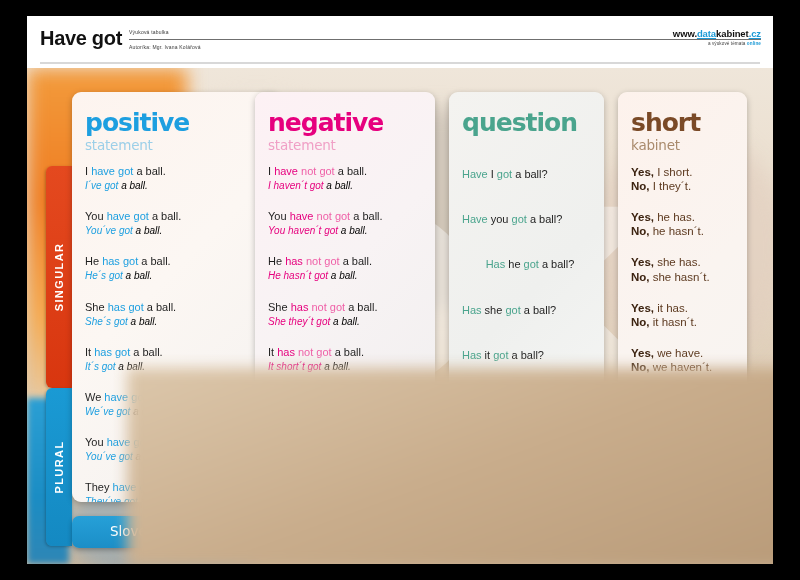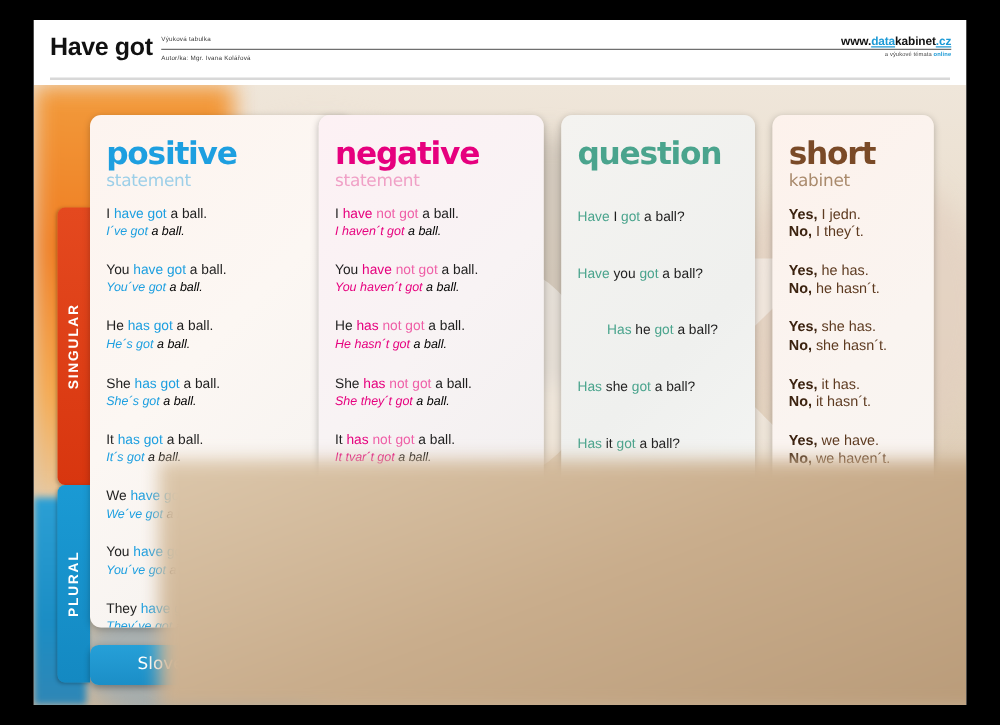--- a/index.html
+++ b/index.html
@@ -312,7 +312,7 @@
           </div>
           <div class="rows" id="rowsA">
               <div class="row">
-                <div class="sa"><b>Yes,</b><span> I jedn.</span></div>
+                <div class="sa"><b>Yes,</b><span> I short.</span></div>
                 <div class="sa"><b>No,</b><span> I they´t.</span></div>
               </div>
               <div class="row">

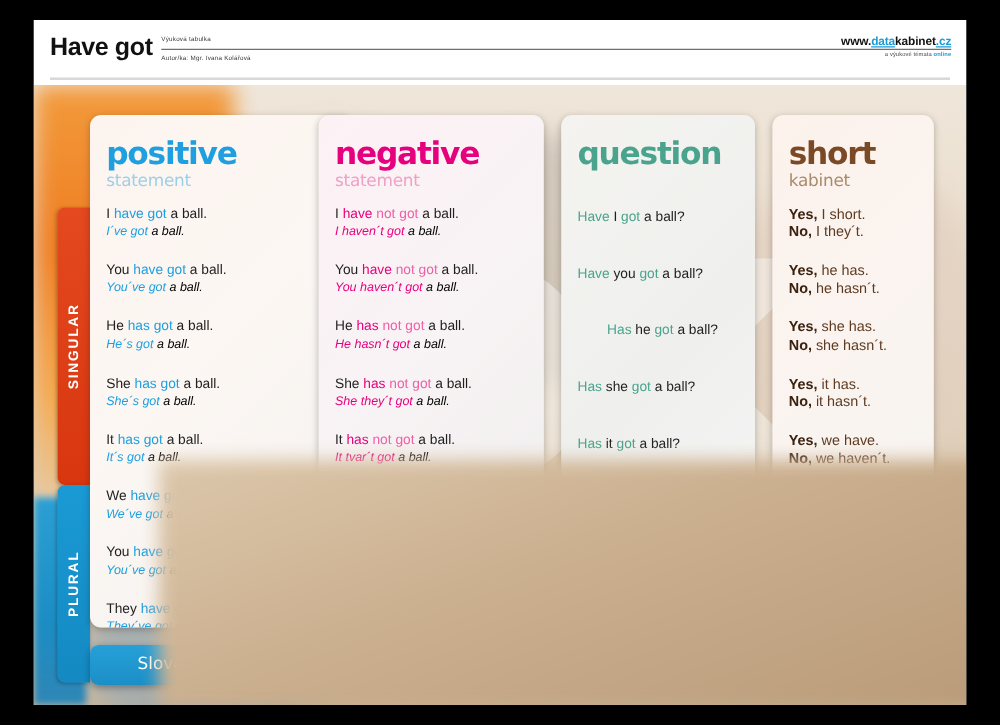--- a/index.html
+++ b/index.html
@@ -255,7 +255,7 @@
               </div>
               <div class="row">
                 <div class="main"><span>It </span><span class="mag">has</span><span class="magl"> not got</span><span> a ball.</span></div>
-                <div class="sub"><span class="magi">It tvar´t got</span><span> a ball.</span></div>
+                <div class="sub"><span class="magi">It short´t got</span><span> a ball.</span></div>
               </div>
               <div class="row">
                 <div class="main"><span>We </span><span class="mag">have</span><span class="magl"> not got</span><span> a ball.</span></div>

